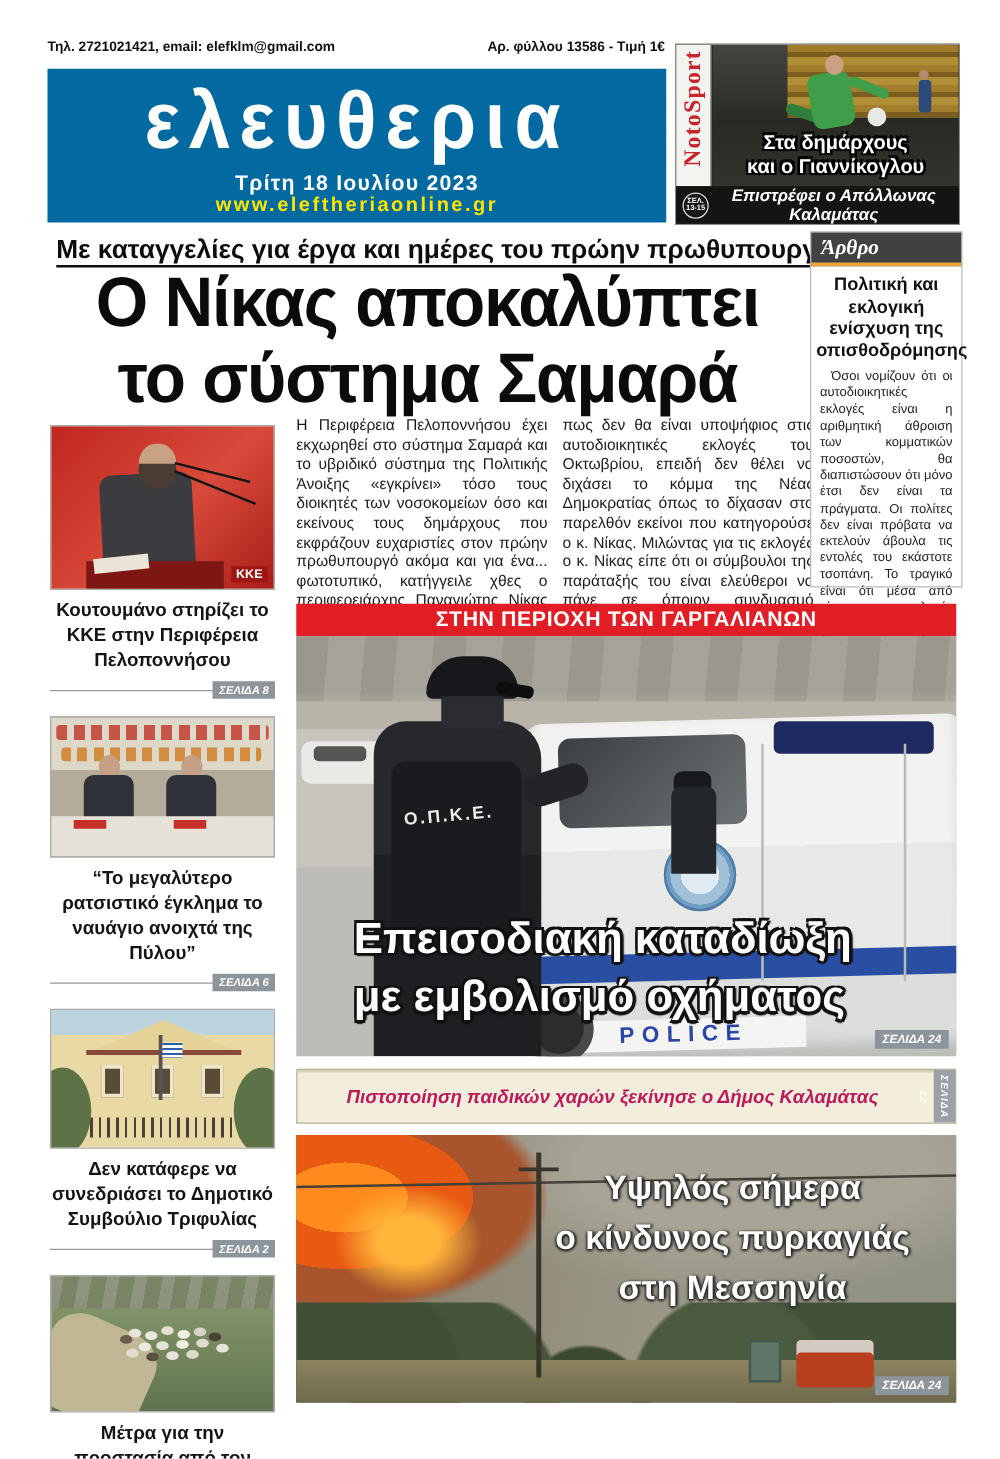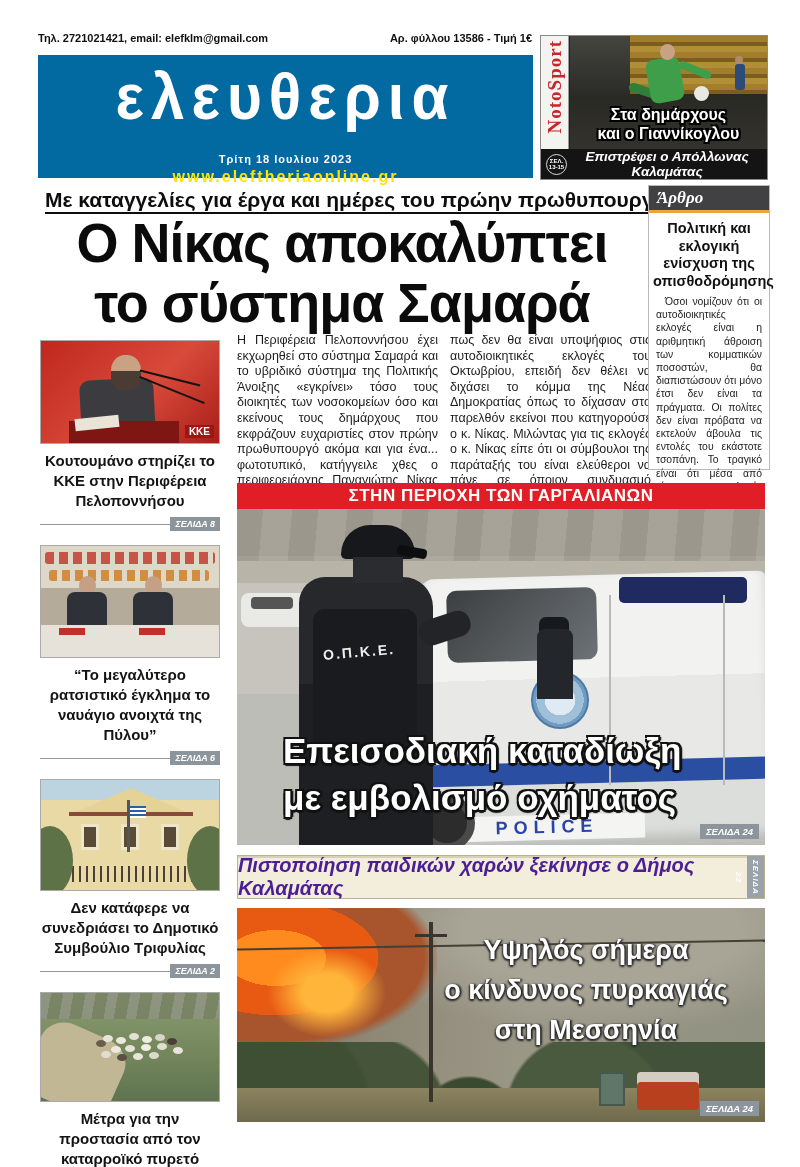--- a/index.html
+++ b/index.html
@@ -14,7 +14,7 @@
   
   .masthead { position:absolute; left:38px; top:55px; width:495px; height:123px; background:#0369a1; text-align:center; }
   .masthead .mtitle { display:block; color:#fff; font-weight:bold; font-size:60px; line-height:78px; letter-spacing:7px; transform:scaleY(1.08); transform-origin:top; }
-  .masthead .mdate { display:block; color:#fff; font-weight:bold; font-size:11px; line-height:16px; letter-spacing:1px; margin-top:18px; }
+  .masthead .mdate { display:block; color:#fff; font-weight:bold; font-size:17px; line-height:16px; letter-spacing:1px; margin-top:6px; }
   .masthead .murl { display:block; color:#ffe400; font-weight:bold; font-size:16px; line-height:19px; letter-spacing:2px; }
   
   .notosport { position:absolute; left:540px; top:35px; width:228px; height:145px; border:1px solid #8a8a8a; background:#23231f; }

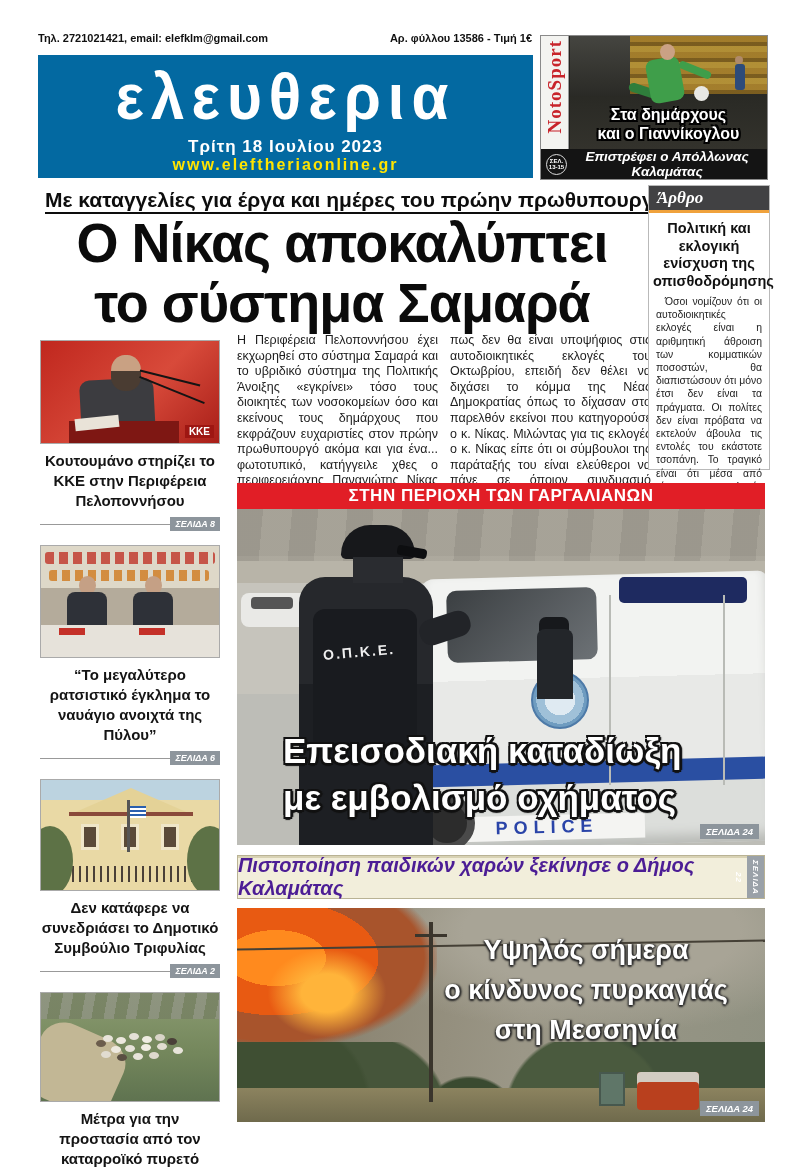--- a/index.html
+++ b/index.html
@@ -58,7 +58,7 @@
   .sb-foot .rule { position:absolute; left:0; right:0; top:7px; border-top:1px solid #999; }
   .page-badge { position:absolute; right:0; top:0; background:#8d959c; color:#fff; font-style:italic; font-weight:bold; font-size:9px; line-height:14px; padding:0 5px; }
   
-  .ph-kke { height:104px; background:linear-gradient(135deg,#c0271e 0%,#d84a3a 55%,#a81e18 100%); }
+  .ph-kke { height:132px; background:linear-gradient(135deg,#c0271e 0%,#d84a3a 55%,#a81e18 100%); }
   .kke-man { position:absolute; left:40px; top:38px; width:74px; height:80px; background:#3c3c40; border-radius:10px 10px 0 0; transform:rotate(-3deg); }
   .kke-head { position:absolute; left:70px; top:14px; width:30px; height:34px; background:#c9a183; border-radius:46%; }
   .kke-beard { position:absolute; left:70px; top:30px; width:30px; height:20px; background:#4a3c32; border-radius:0 0 14px 14px; }

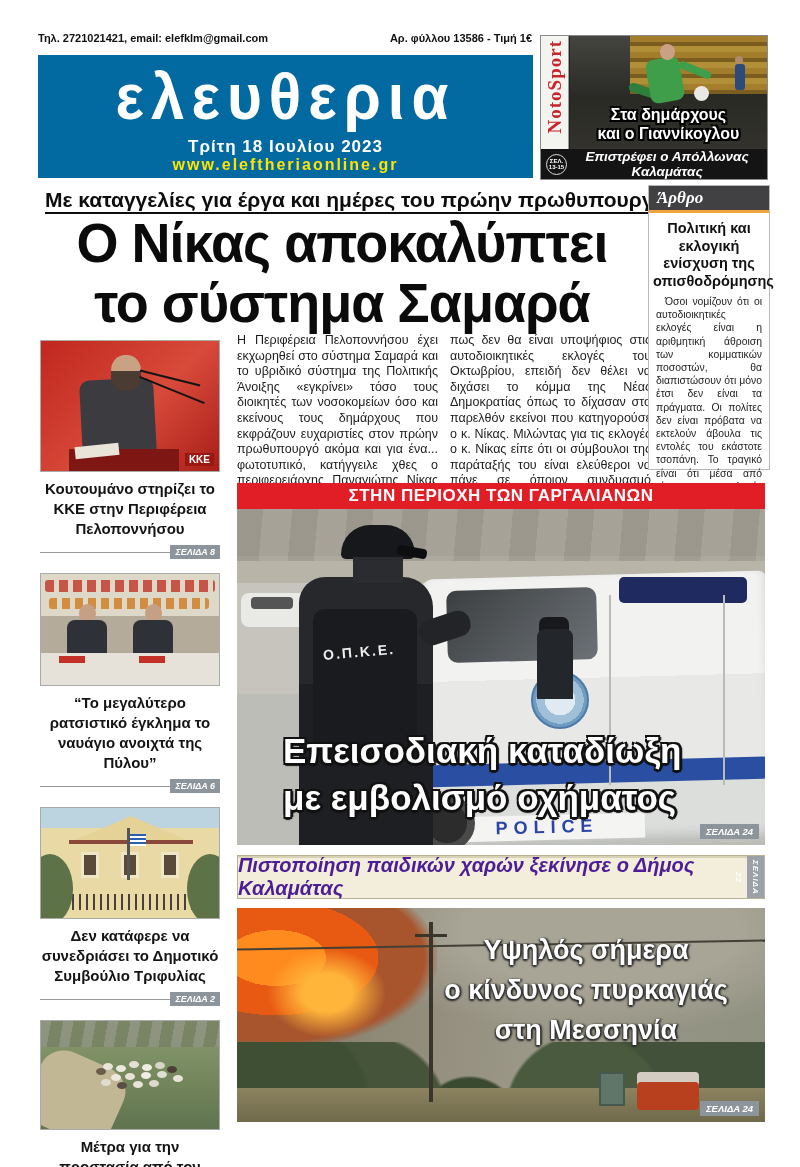--- a/index.html
+++ b/index.html
@@ -120,7 +120,7 @@
   .photo-badge { position:absolute; right:6px; bottom:6px; background:#8d959c; color:#fff; font-style:italic; font-weight:bold; font-size:9.5px; line-height:15px; padding:0 6px;margin-top:12px; }
   
   .playground { position:absolute; left:237px; top:855px; width:528px; height:44px; background:#f2eedb; border:1px solid #b9b294; box-shadow:inset 0 2px 0 #d8d2b4; }
-  .pg-text { position:absolute; left:0; right:22px; top:0; bottom:0; display:flex; align-items:center; justify-content:center; font-style:italic; font-weight:bold; font-size:20px; color:#4c1d95; }
+  .pg-text { position:absolute; left:0; right:22px; top:0; bottom:0; display:flex; align-items:center; justify-content:center; font-style:italic; font-weight:bold; font-size:15px; color:#be185d; }
   .pg-tab { position:absolute; right:0; top:0; bottom:0; width:17px; background:#9aa1a8; color:#fff; font-style:italic; font-weight:bold; font-size:8px; writing-mode:vertical-rl; text-align:center; letter-spacing:1px; line-height:17px; }
   
   .fire { position:absolute; left:237px; top:908px; width:528px; height:214px; background:linear-gradient(100deg,#7b6a55 0%,#8e8876 28%,#9b9787 55%,#8f9181 100%); overflow:hidden; }

